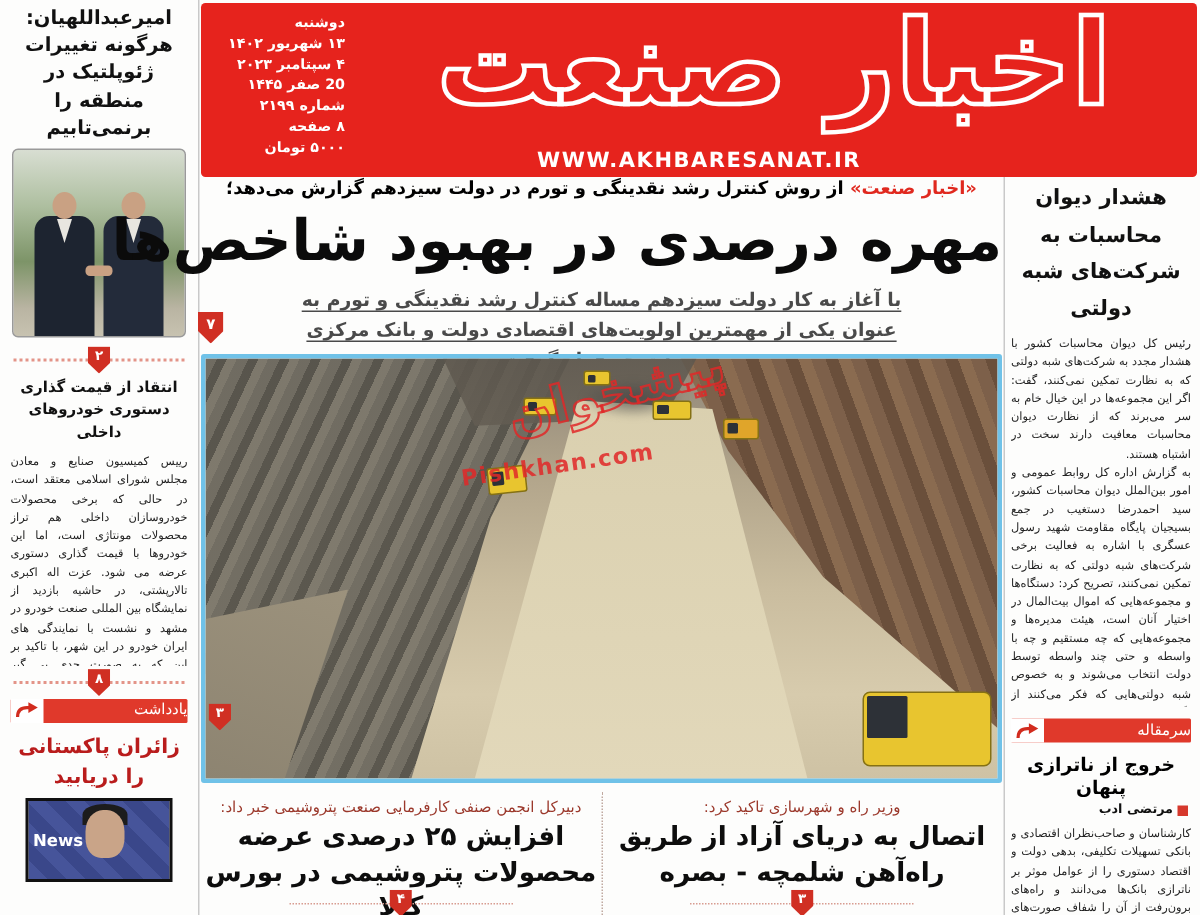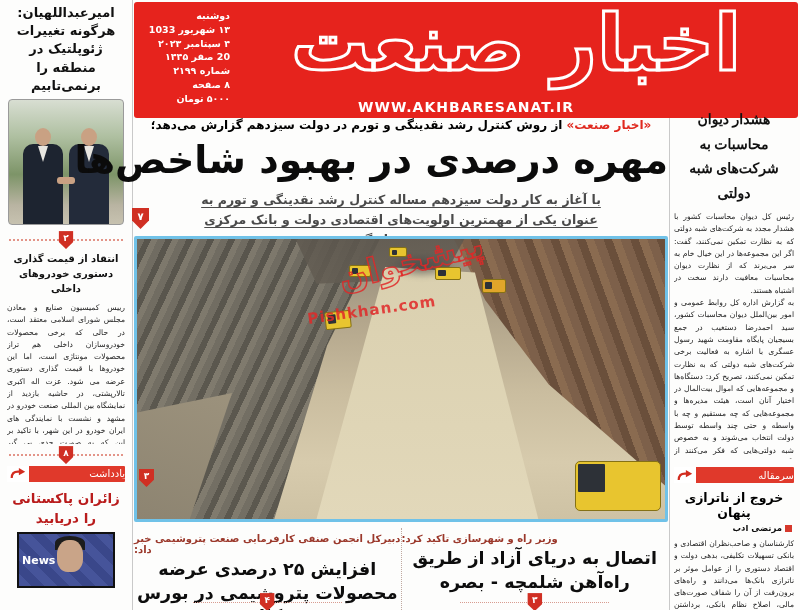--- a/index.html
+++ b/index.html
@@ -138,7 +138,7 @@
   <div id="masthead">
     <div id="date-block">
       <div>دوشنبه</div>
-      <div>۱۳ شهریور 1033</div>
+      <div>۱۳ شهریور ۱۴۰۲</div>
       <div>۴ سپتامبر ۲۰۲۳</div>
       <div>20 صفر ۱۴۴۵</div>
       <div>شماره ۲۱۹۹</div>

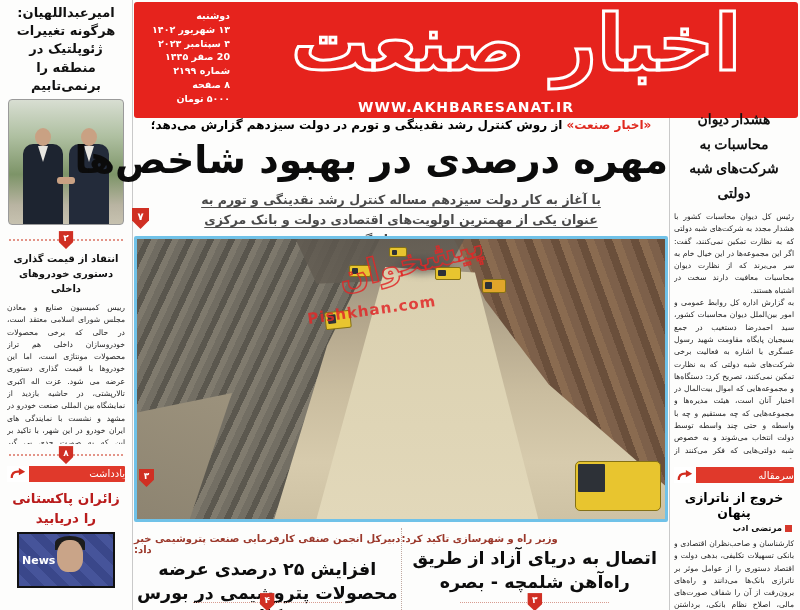--- a/index.html
+++ b/index.html
@@ -121,7 +121,7 @@
   .mini-sep .badge { position:absolute; left:50%; top:0; transform:translate(-50%,-55%); }
 
   
-  #audit-headline { font-size:14px; line-height:1.75; margin-top:0;font-family:Liberation Serif, serif; }
+  #audit-headline { font-size:14px; line-height:1.75; margin-top:12px; }
   #audit-body { height:248px; margin-top:5px; white-space:pre-line; }
   #edit-headline { font-size:12.5px; font-weight:bold; text-align:center; margin-top:7px; }
   #edit-body { height:88px; margin-top:3px; }

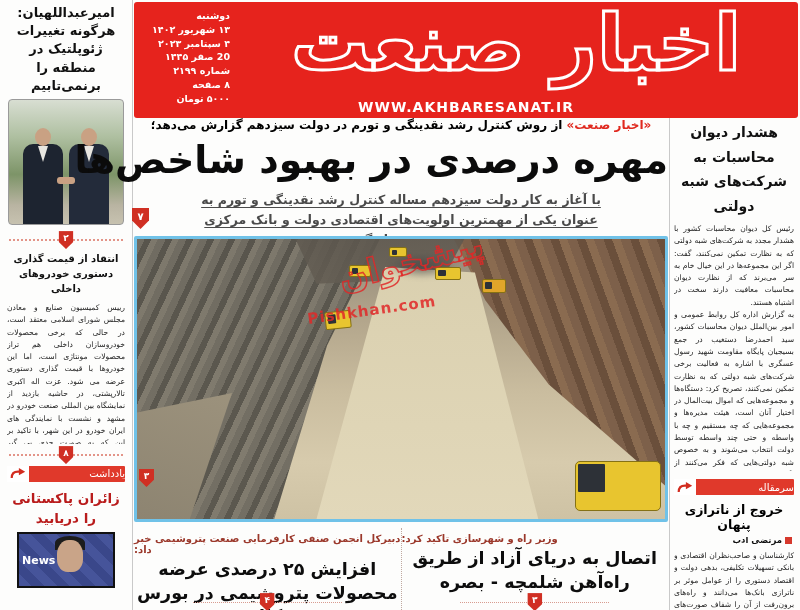--- a/index.html
+++ b/index.html
@@ -114,7 +114,7 @@
   #bottom-row { position:absolute; left:0; top:420px; width:534px; height:82px; display:flex; direction:ltr; }
   .bottom-cell { position:relative; flex:1; padding-top:5px; direction:rtl; }
   .bottom-cell + .bottom-cell { border-left:1.5px dotted #c0a9a0; }
-  .b-kicker { text-align:left; font-size:10px; font-weight:bold; color:#9b382b; }
+  .b-kicker { text-align:center; font-size:10px; font-weight:normal; color:#9b382b; }
   .b-headline { text-align:center; font-size:17.5px; font-weight:bold; color:#0d0d0d;
     line-height:1.35; margin-top:3px; }
   .mini-sep { position:absolute; bottom:7px; left:22%; right:22%; border-top:1.5px dotted #d89c90; }

